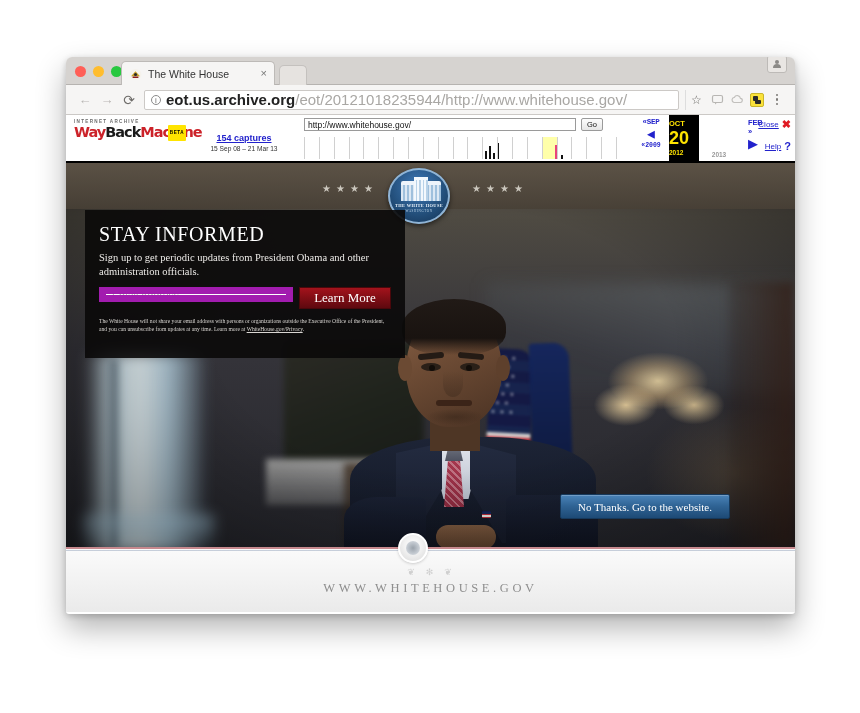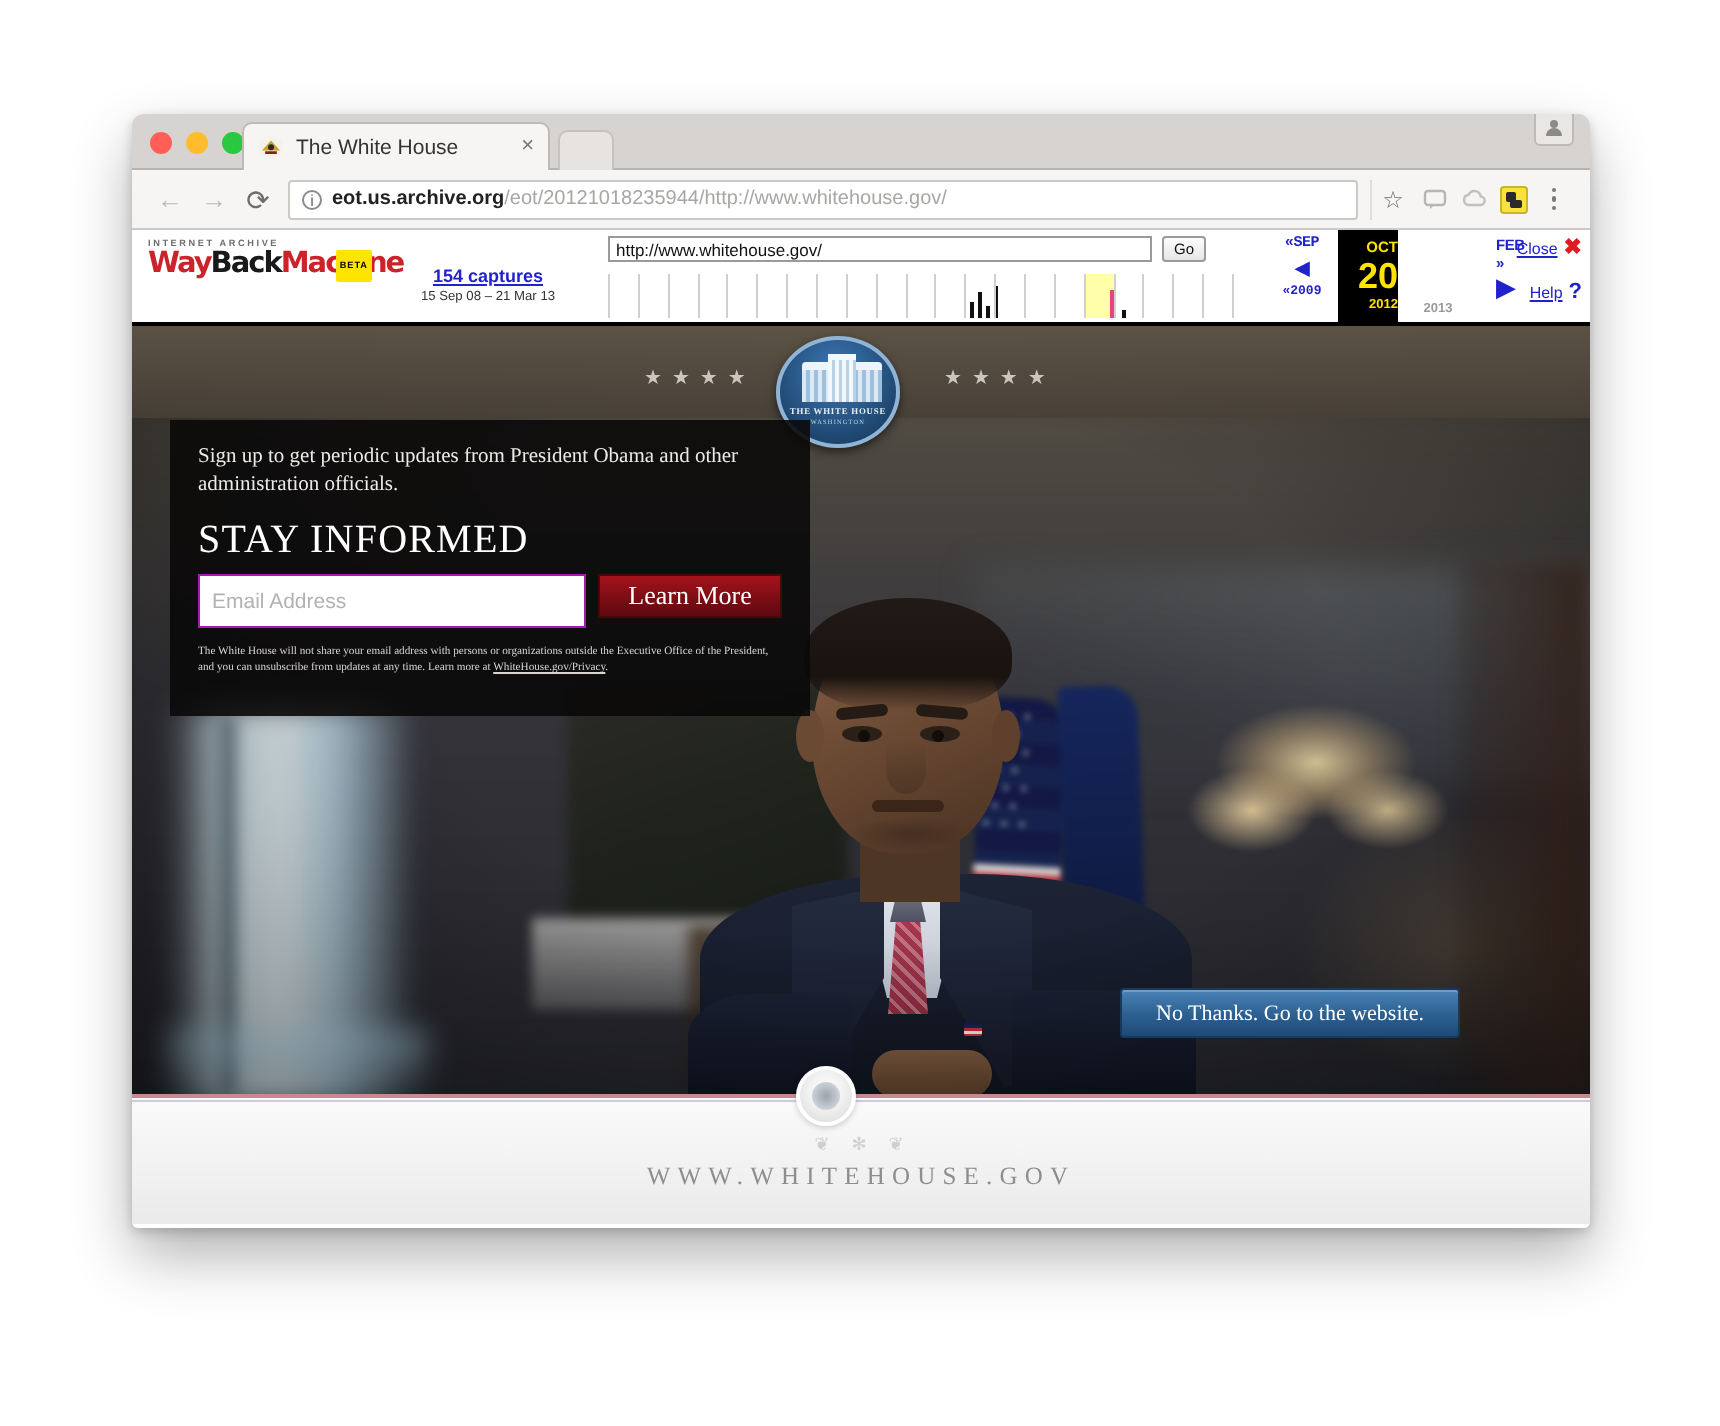--- a/index.html
+++ b/index.html
@@ -103,7 +103,7 @@
     color: #6a6a6a; margin-right: 5px;
   }
   #url-text {
-    font-size: 10px; color: #a9a7a4;
+    font-size: 15px; color: #a9a7a4;
     white-space: nowrap;
   }
   #url-text b { color: #222; font-weight: 700; }

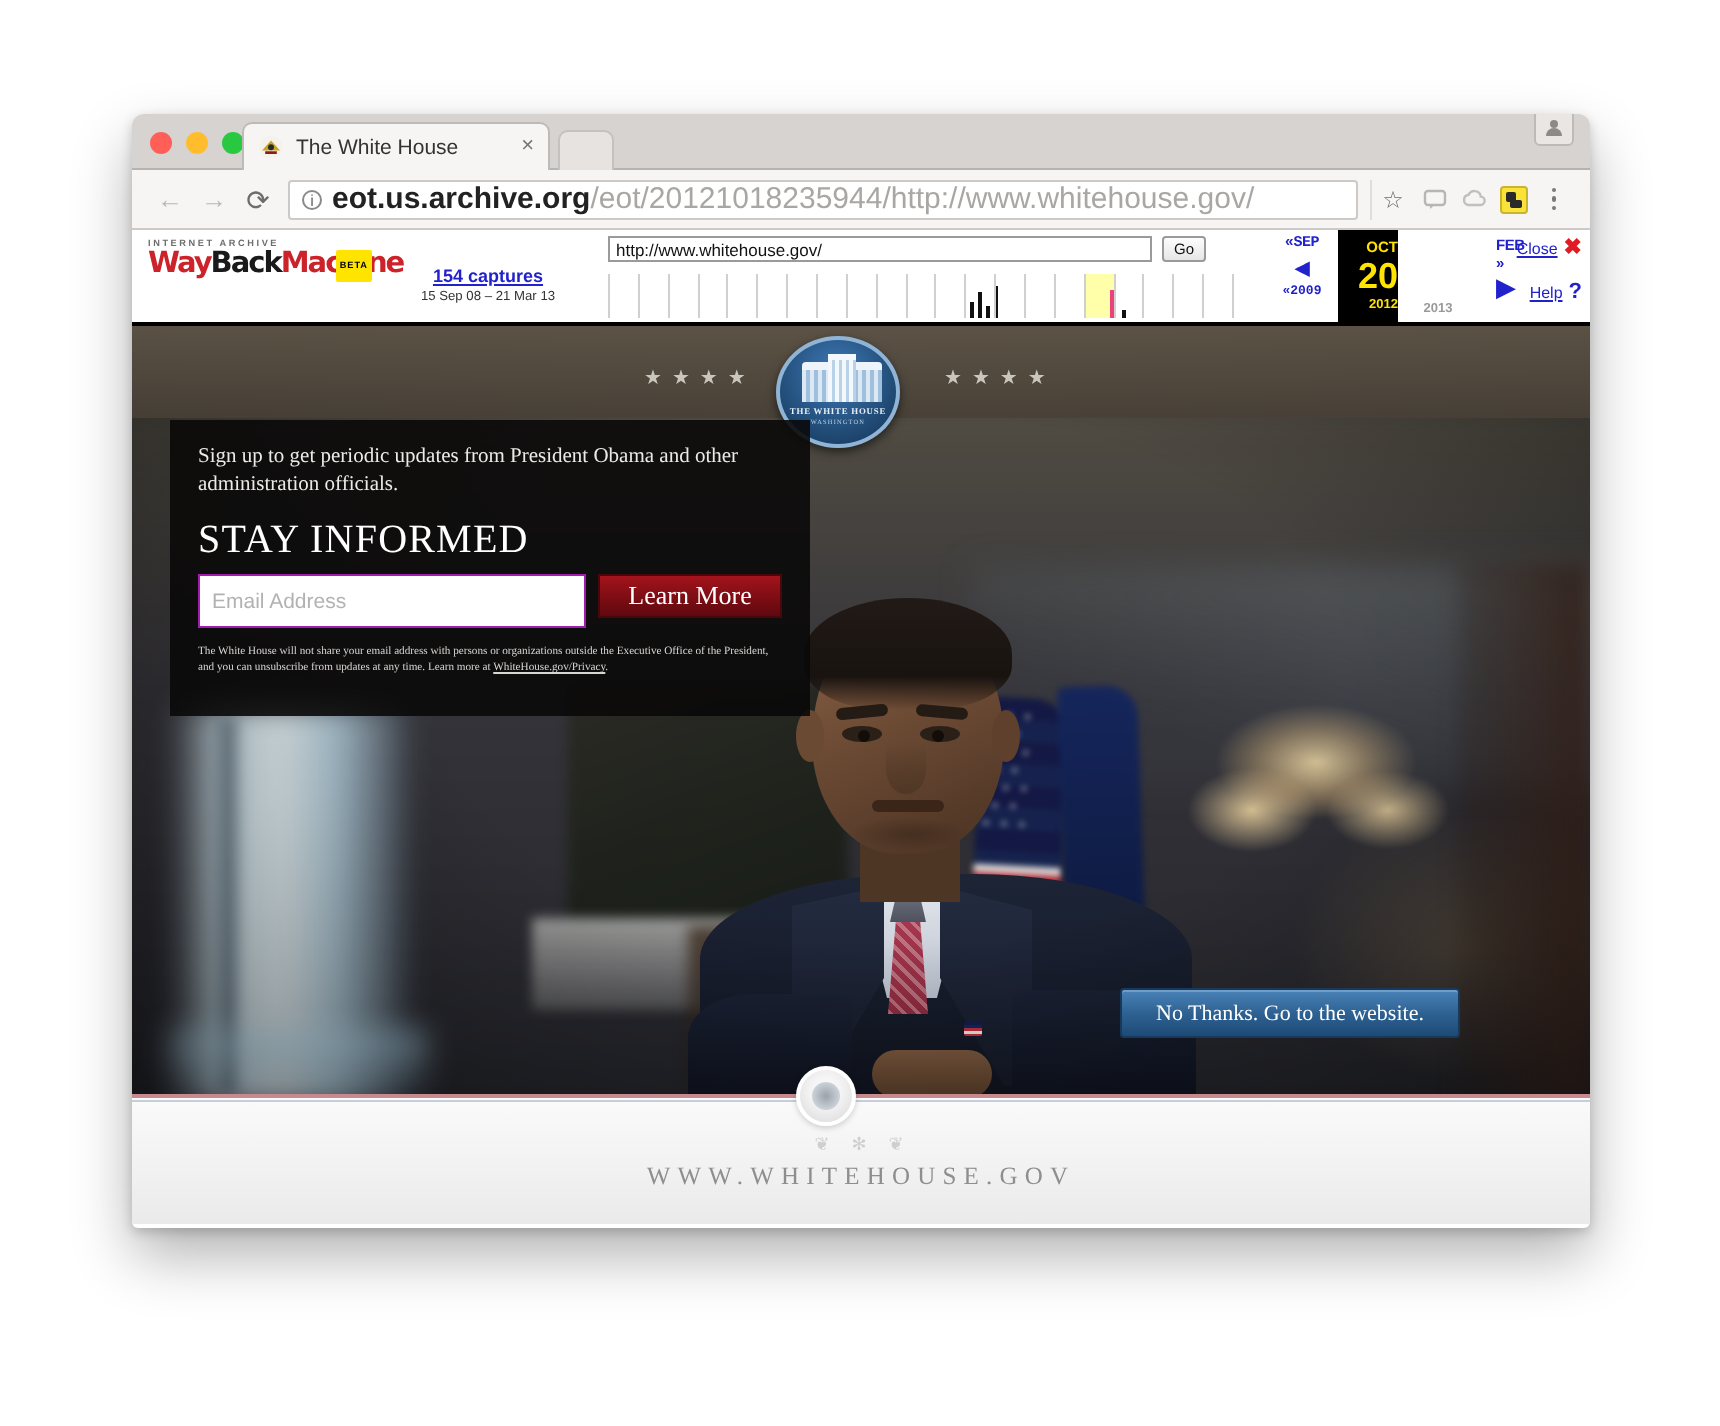--- a/index.html
+++ b/index.html
@@ -272,7 +272,7 @@
   #dn-current {
     position: absolute; left: 38px; top: 0;
     width: 30px; height: 46px;
-    background: #000; text-align: right;
+    background: #000; text-align: left;
   }
   #dn-cur-month { font-size: 7.5px; font-weight: 700; color: #ffe400; line-height: 11px; padding-top: 3px; }
   #dn-cur-day   { font-size: 18px; font-weight: 700; color: #ffe400; line-height: 19px; }

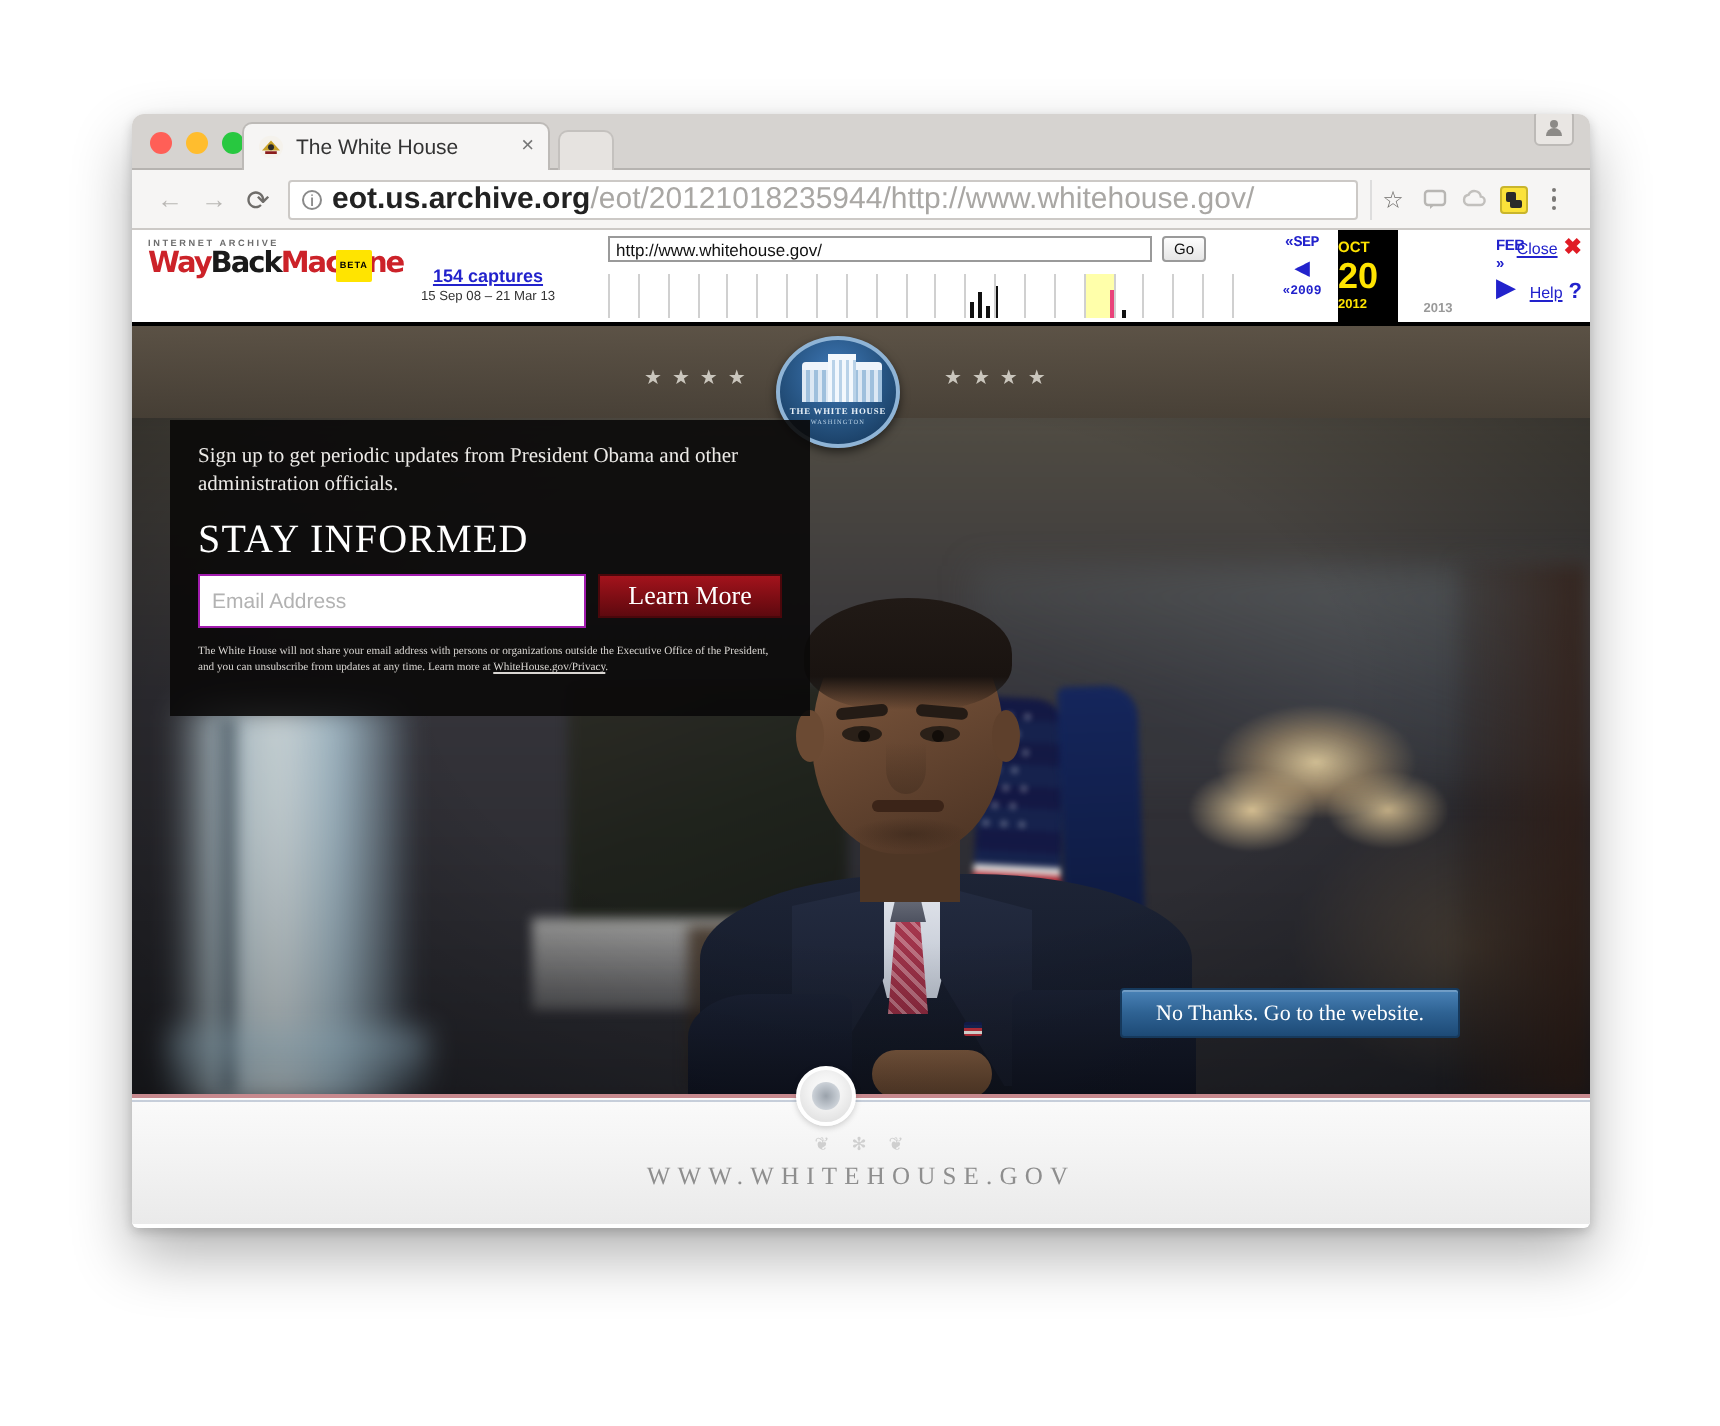--- a/index.html
+++ b/index.html
@@ -939,8 +939,8 @@
       </div>
 
       <div id="overlay">
+        <div id="overlay-title">STAY INFORMED</div>
         <div id="overlay-sub">Sign up to get periodic updates from President Obama and other administration officials.</div>
-        <div id="overlay-title">STAY INFORMED</div>
         <div id="signup-row">
           <input id="email-input" type="text" placeholder="Email Address" style="">
           <button id="learn-more-btn">Learn More</button>

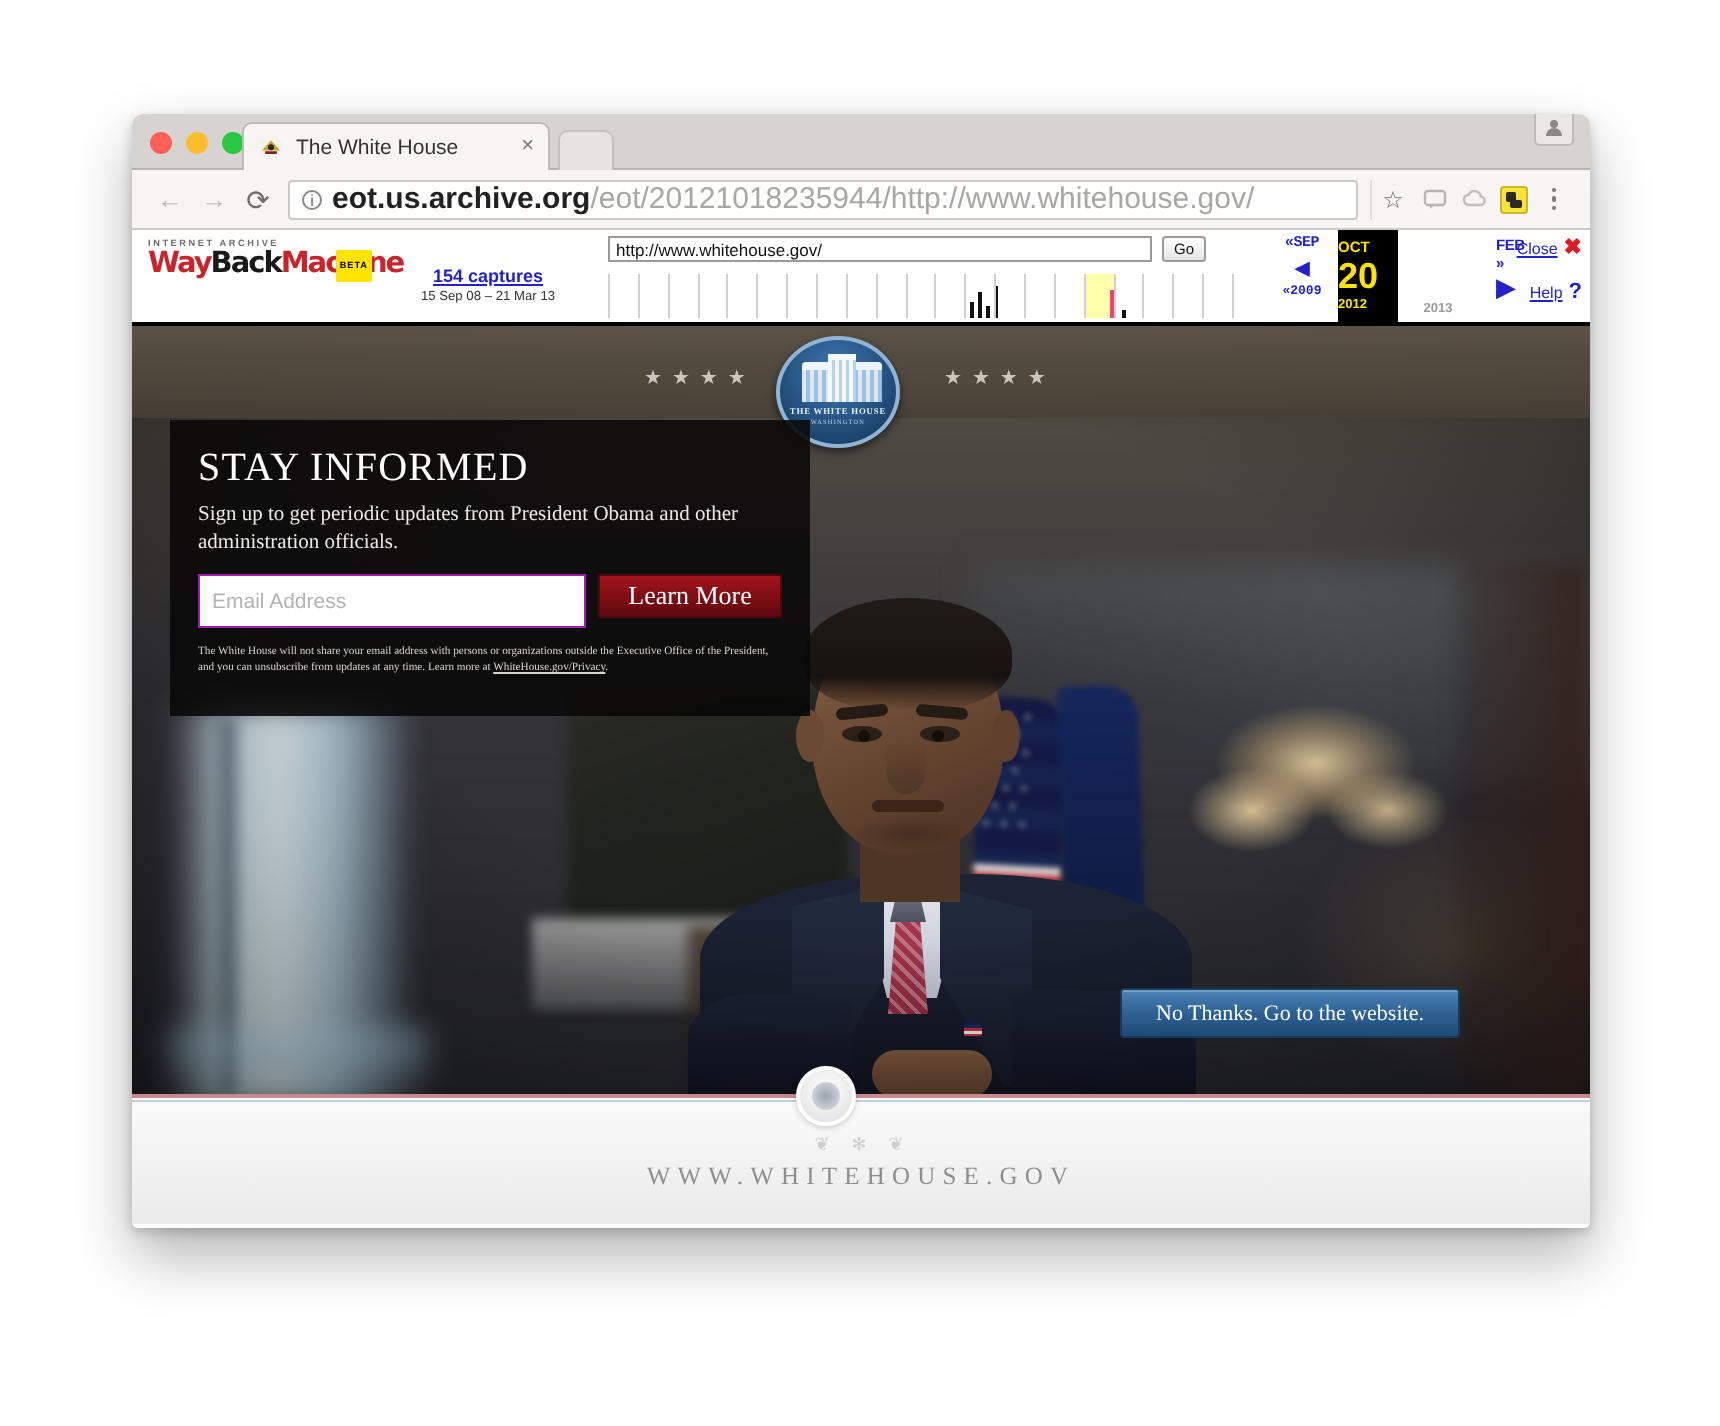--- a/index.html
+++ b/index.html
@@ -645,8 +645,8 @@
   }
   #signup-row { display: flex; gap: 6px; align-items: stretch; }
   #email-input {
-    flex: 1; height: 27px;
-    background: #fff; border: 1px solid #a21caf;
+    flex: 1; height: 15px;
+    background: #fff; border: 7px solid #a21caf;
     font-size: 10.5px; color: #111;
     padding: 0 6px;
     font-family: "Liberation Sans", sans-serif;

